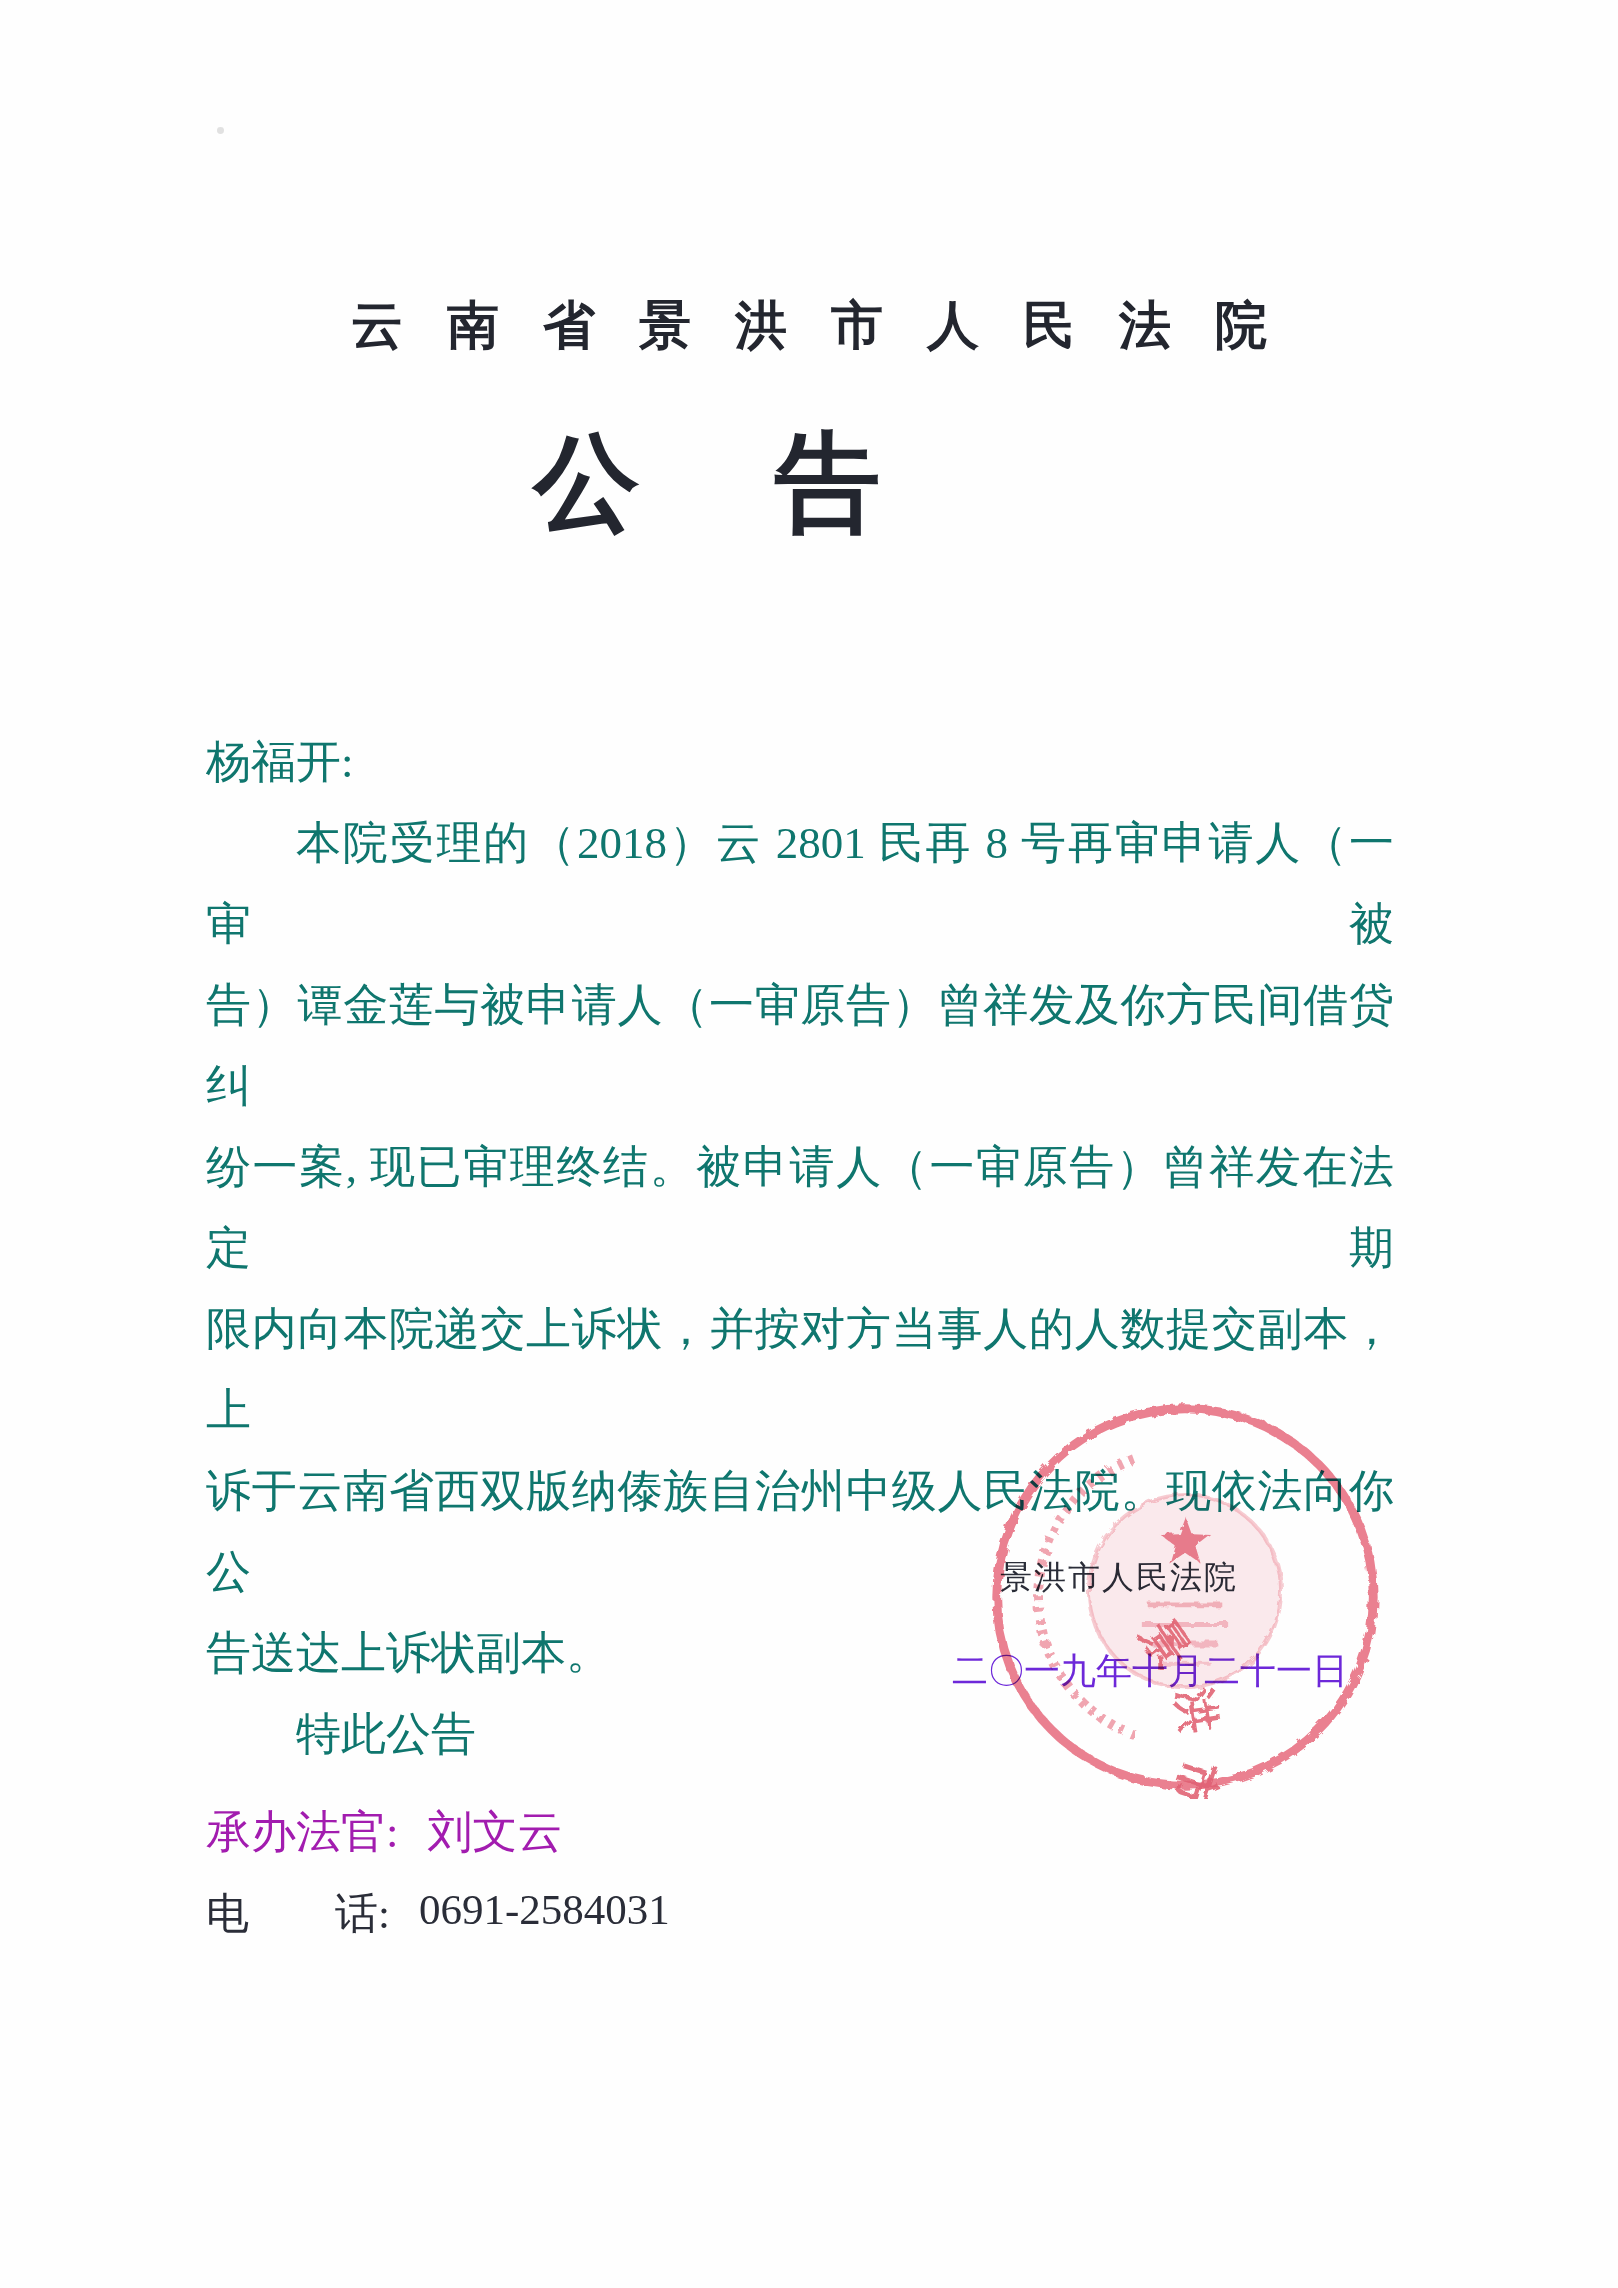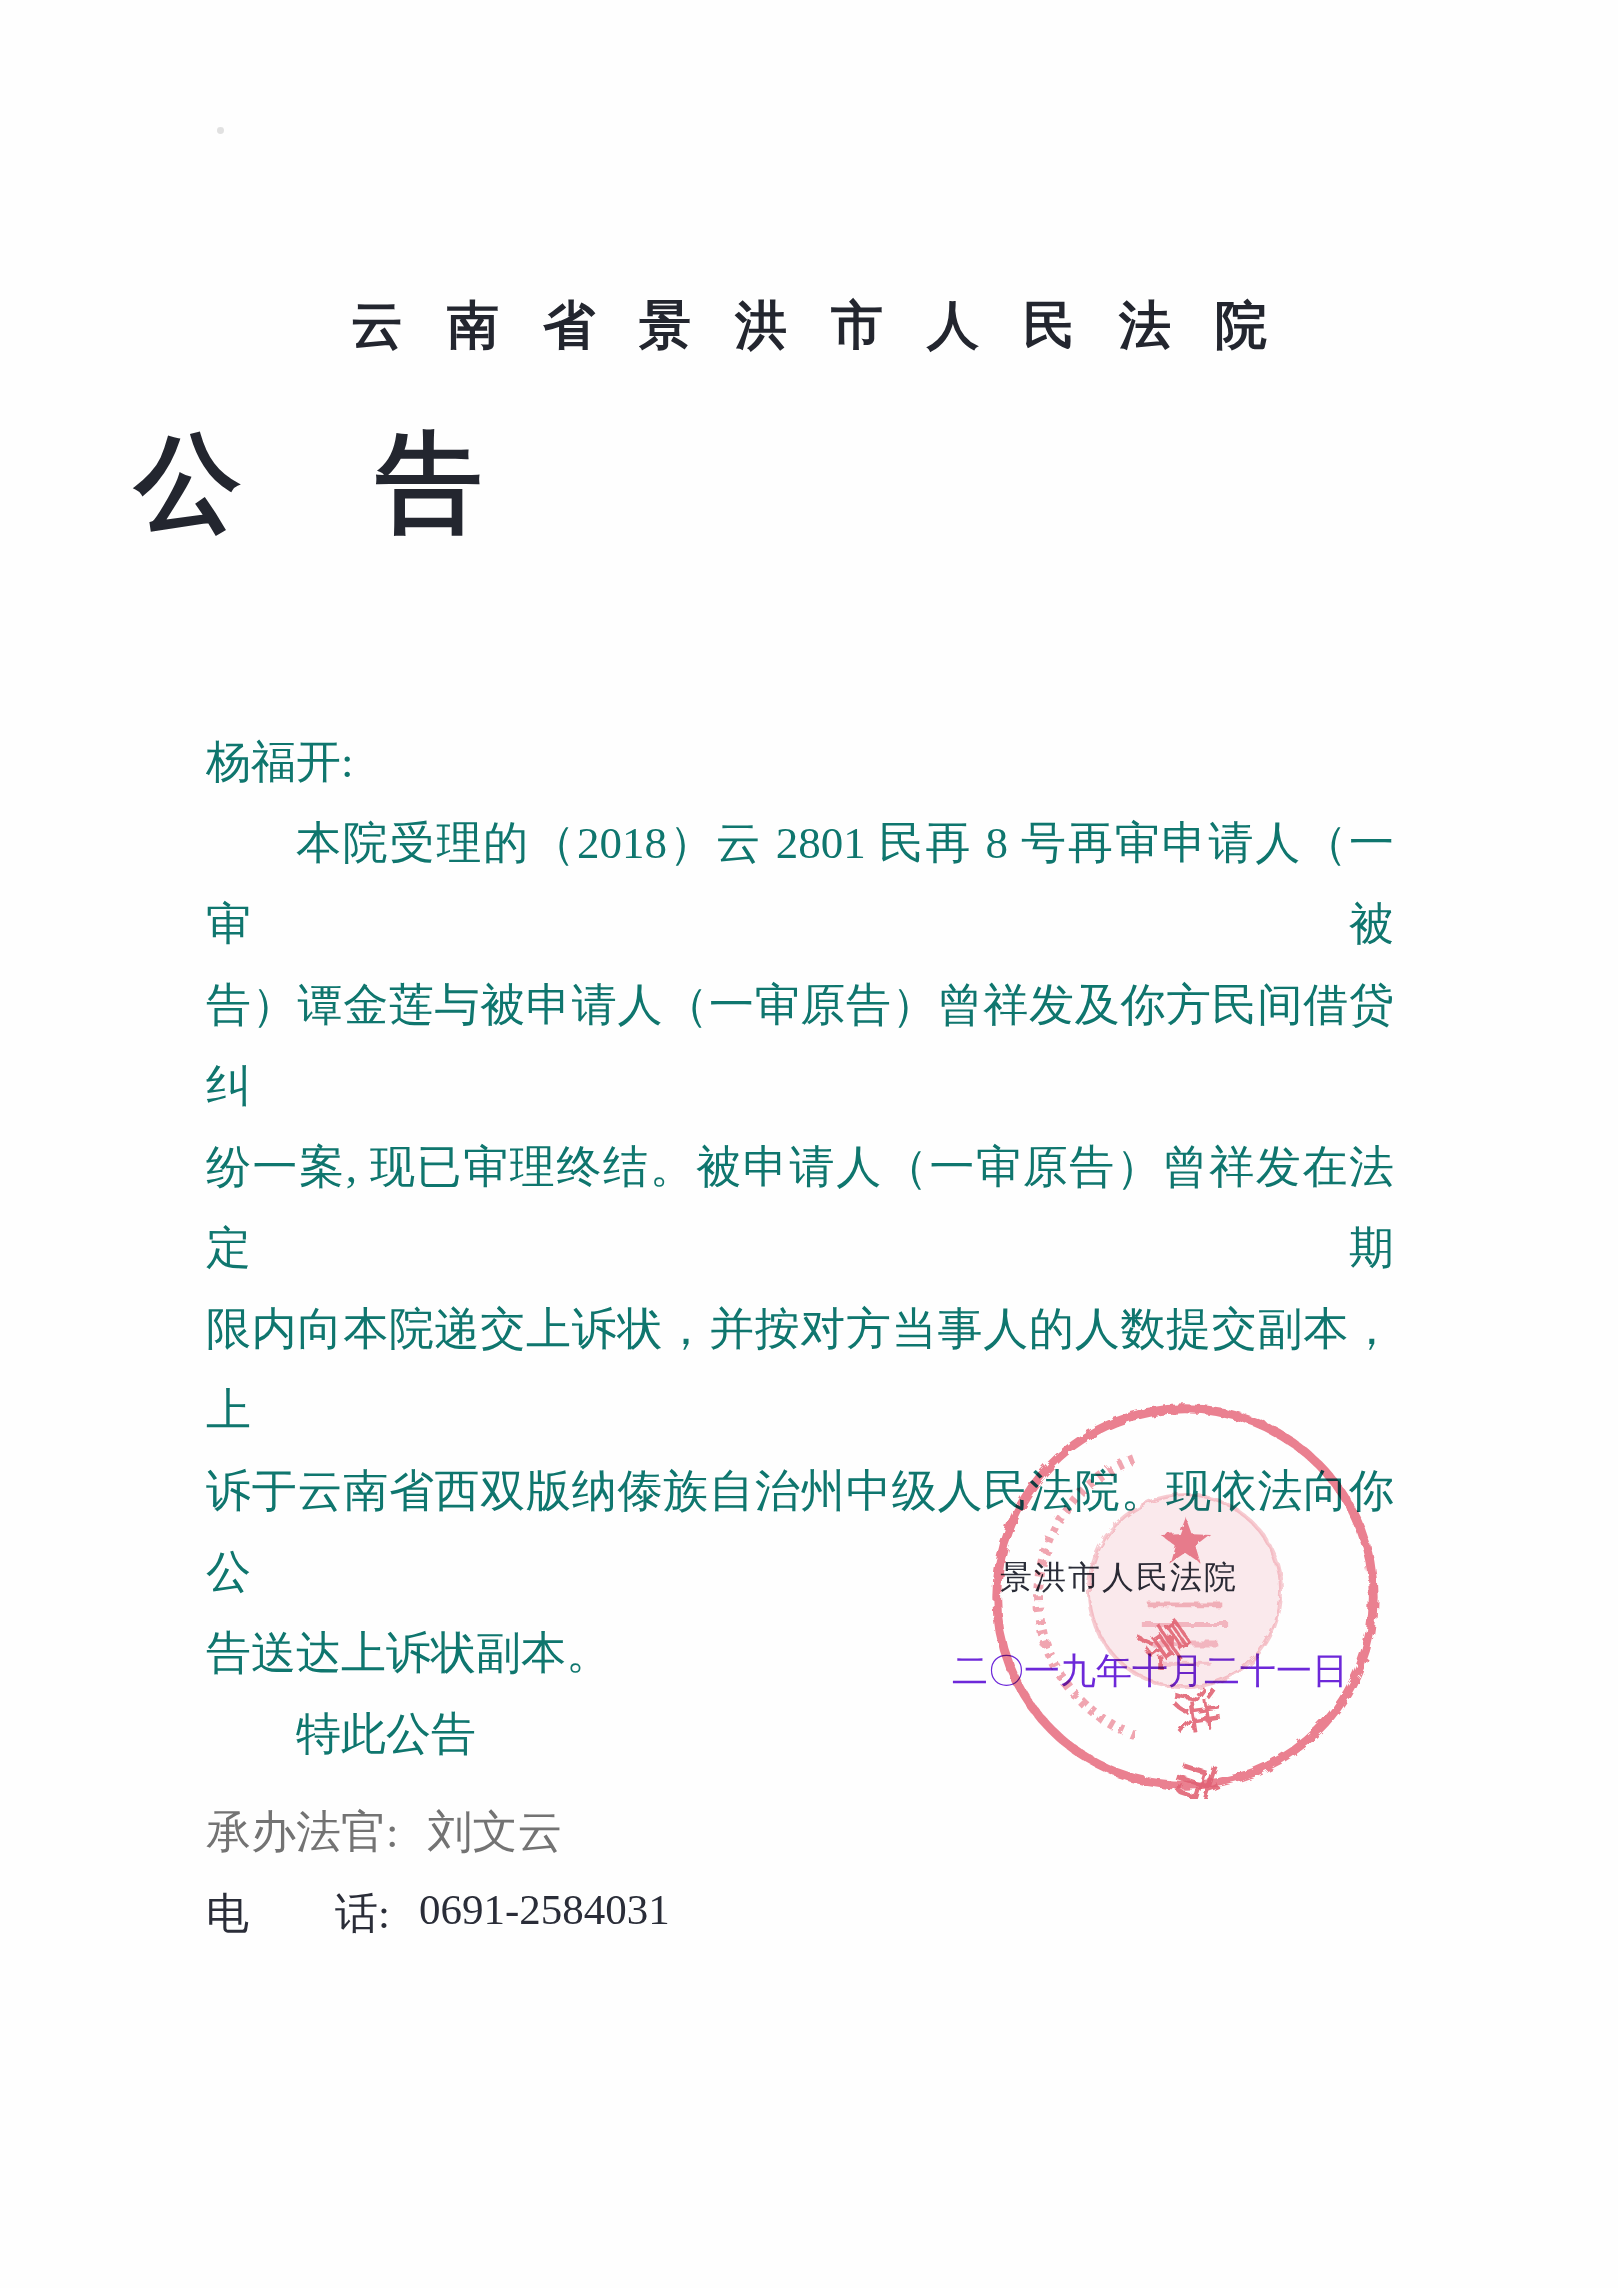--- a/index.html
+++ b/index.html
@@ -26,7 +26,7 @@
   }
   .notice-title{
     position:absolute;left:0;top:412px;width:1414px;
-    text-align:left;
+    text-align:center;
     font-size:106px;font-weight:700;
     letter-spacing:135px;padding-left:135px;box-sizing:border-box;
     color:#23262f;

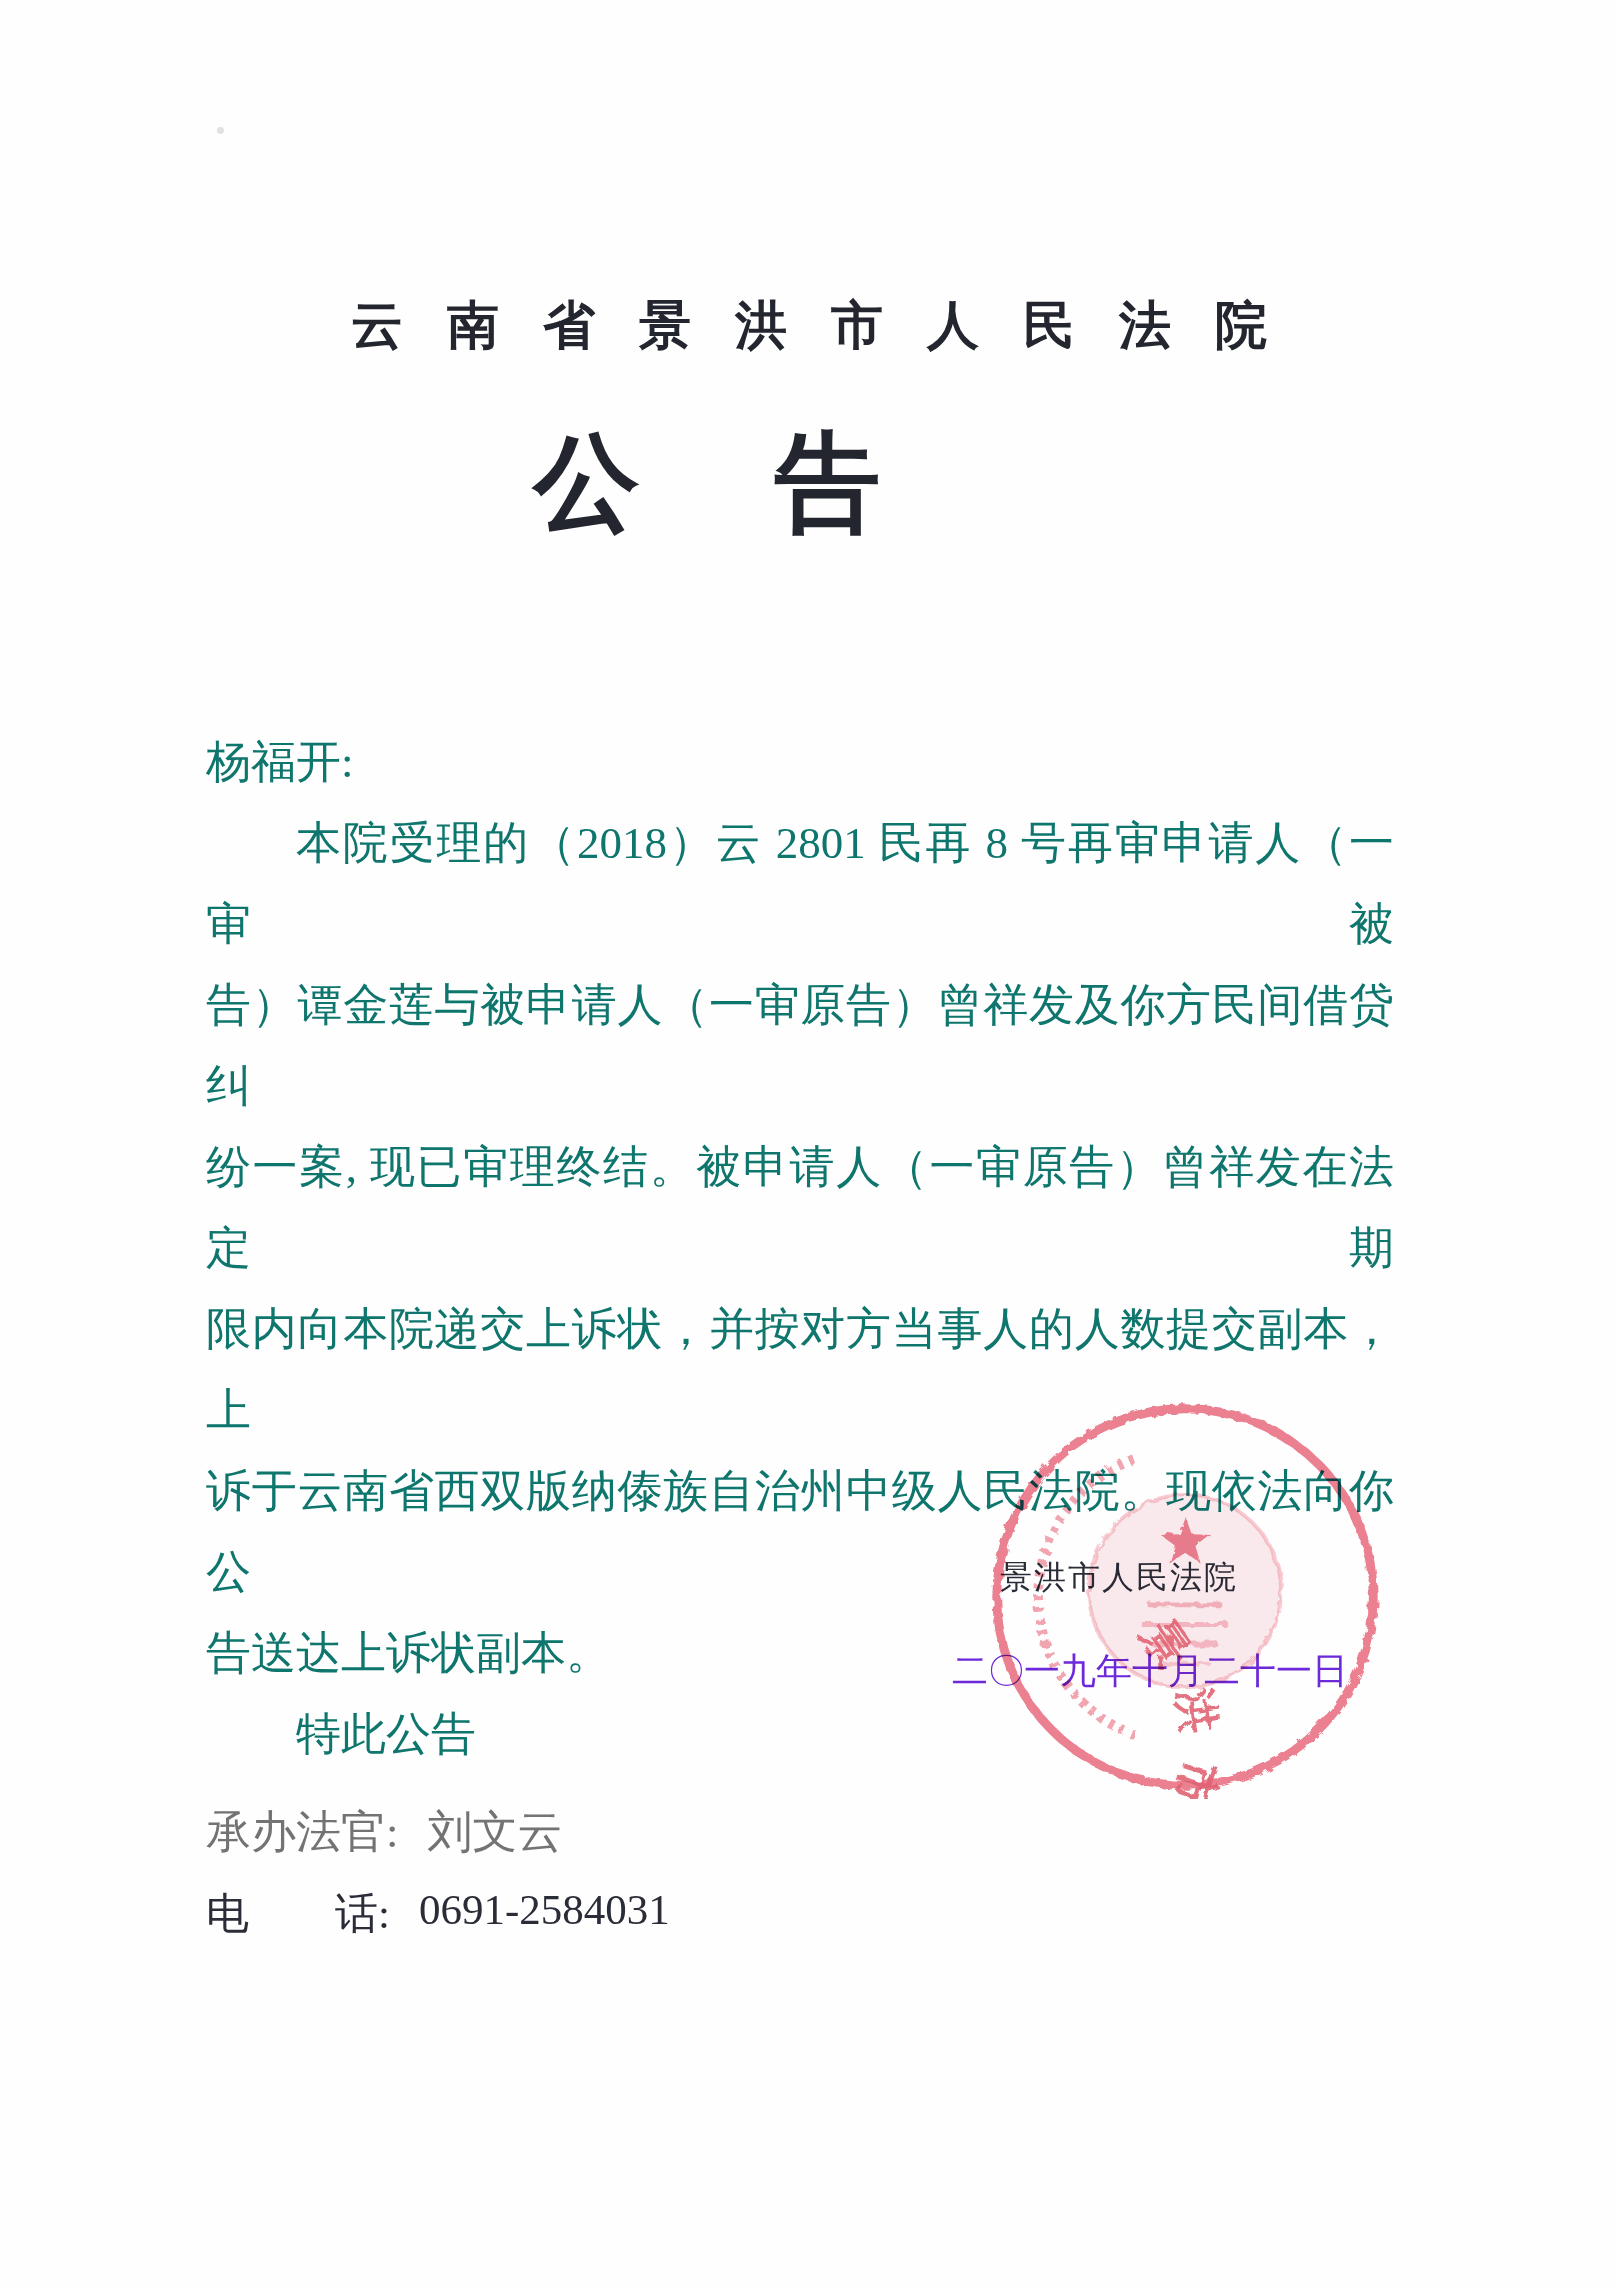--- a/index.html
+++ b/index.html
@@ -53,7 +53,7 @@
   }
   .contact-judge{
     position:absolute;left:206px;top:1802px;
-    font-size:45px;color:#737373;display:flex;gap:29px;white-space:pre;
+    font-size:45px;color:#a21caf;display:flex;gap:29px;white-space:pre;
   }
   .contact-phone{
     position:absolute;left:206px;top:1885px;

